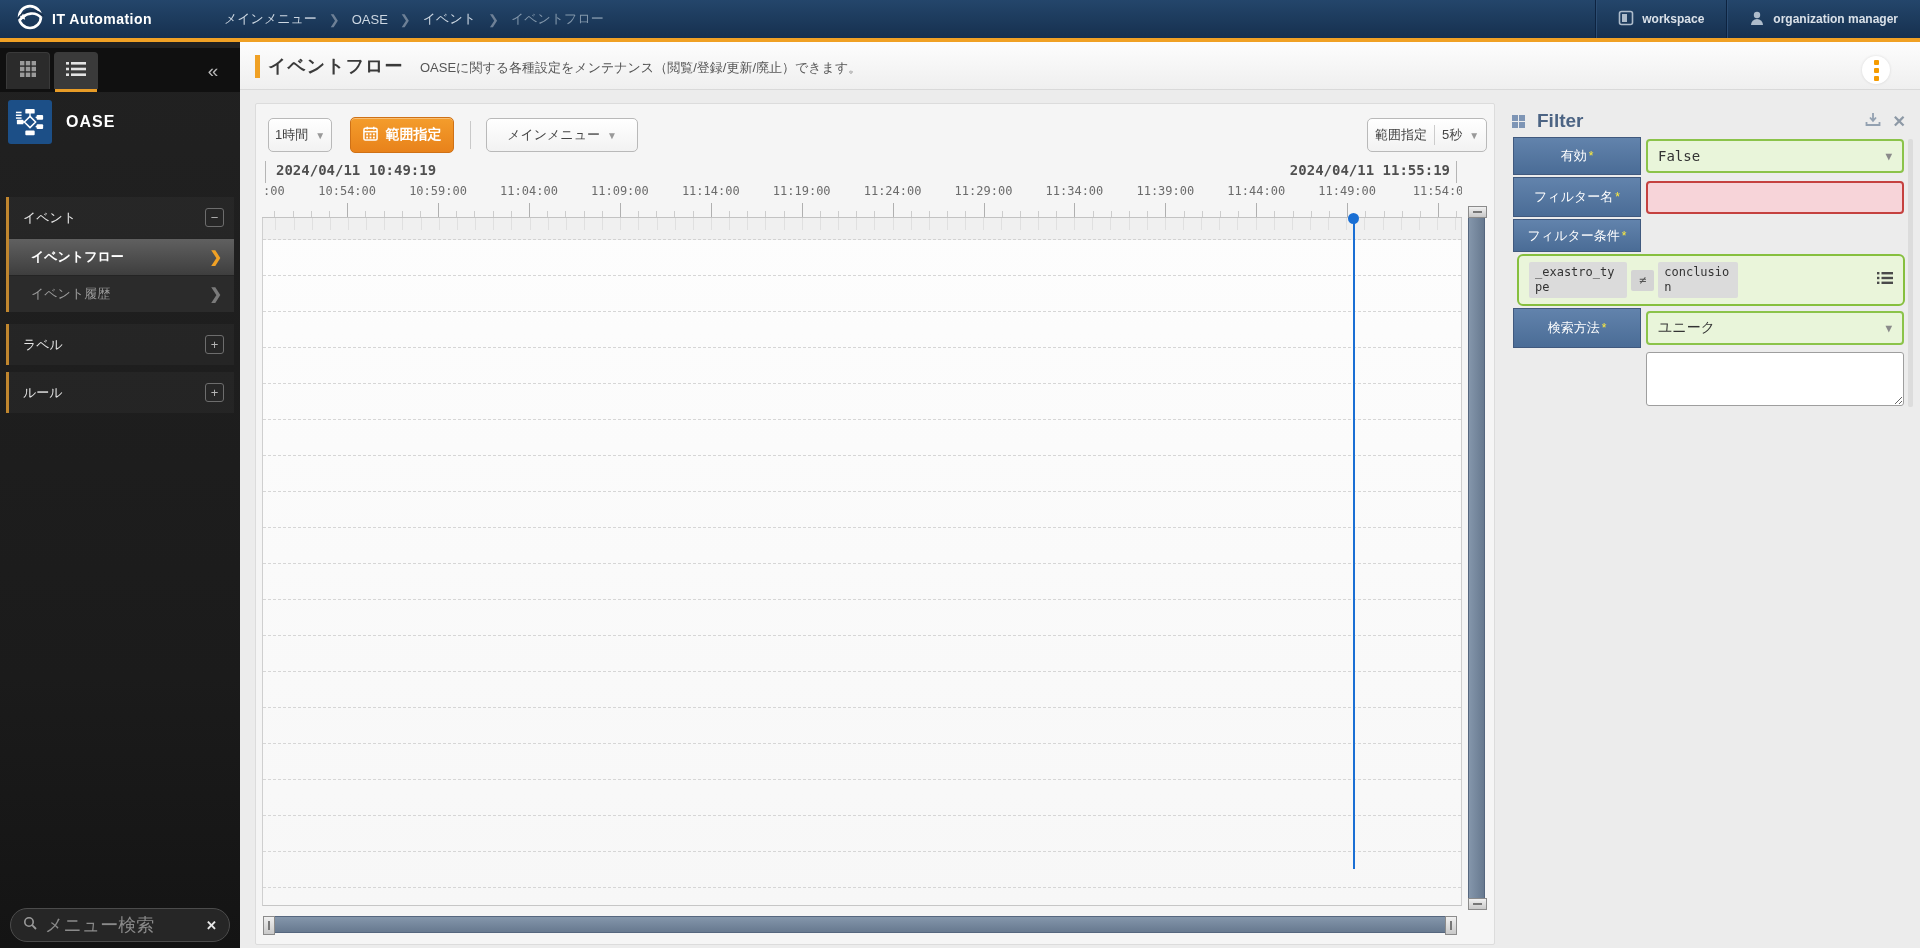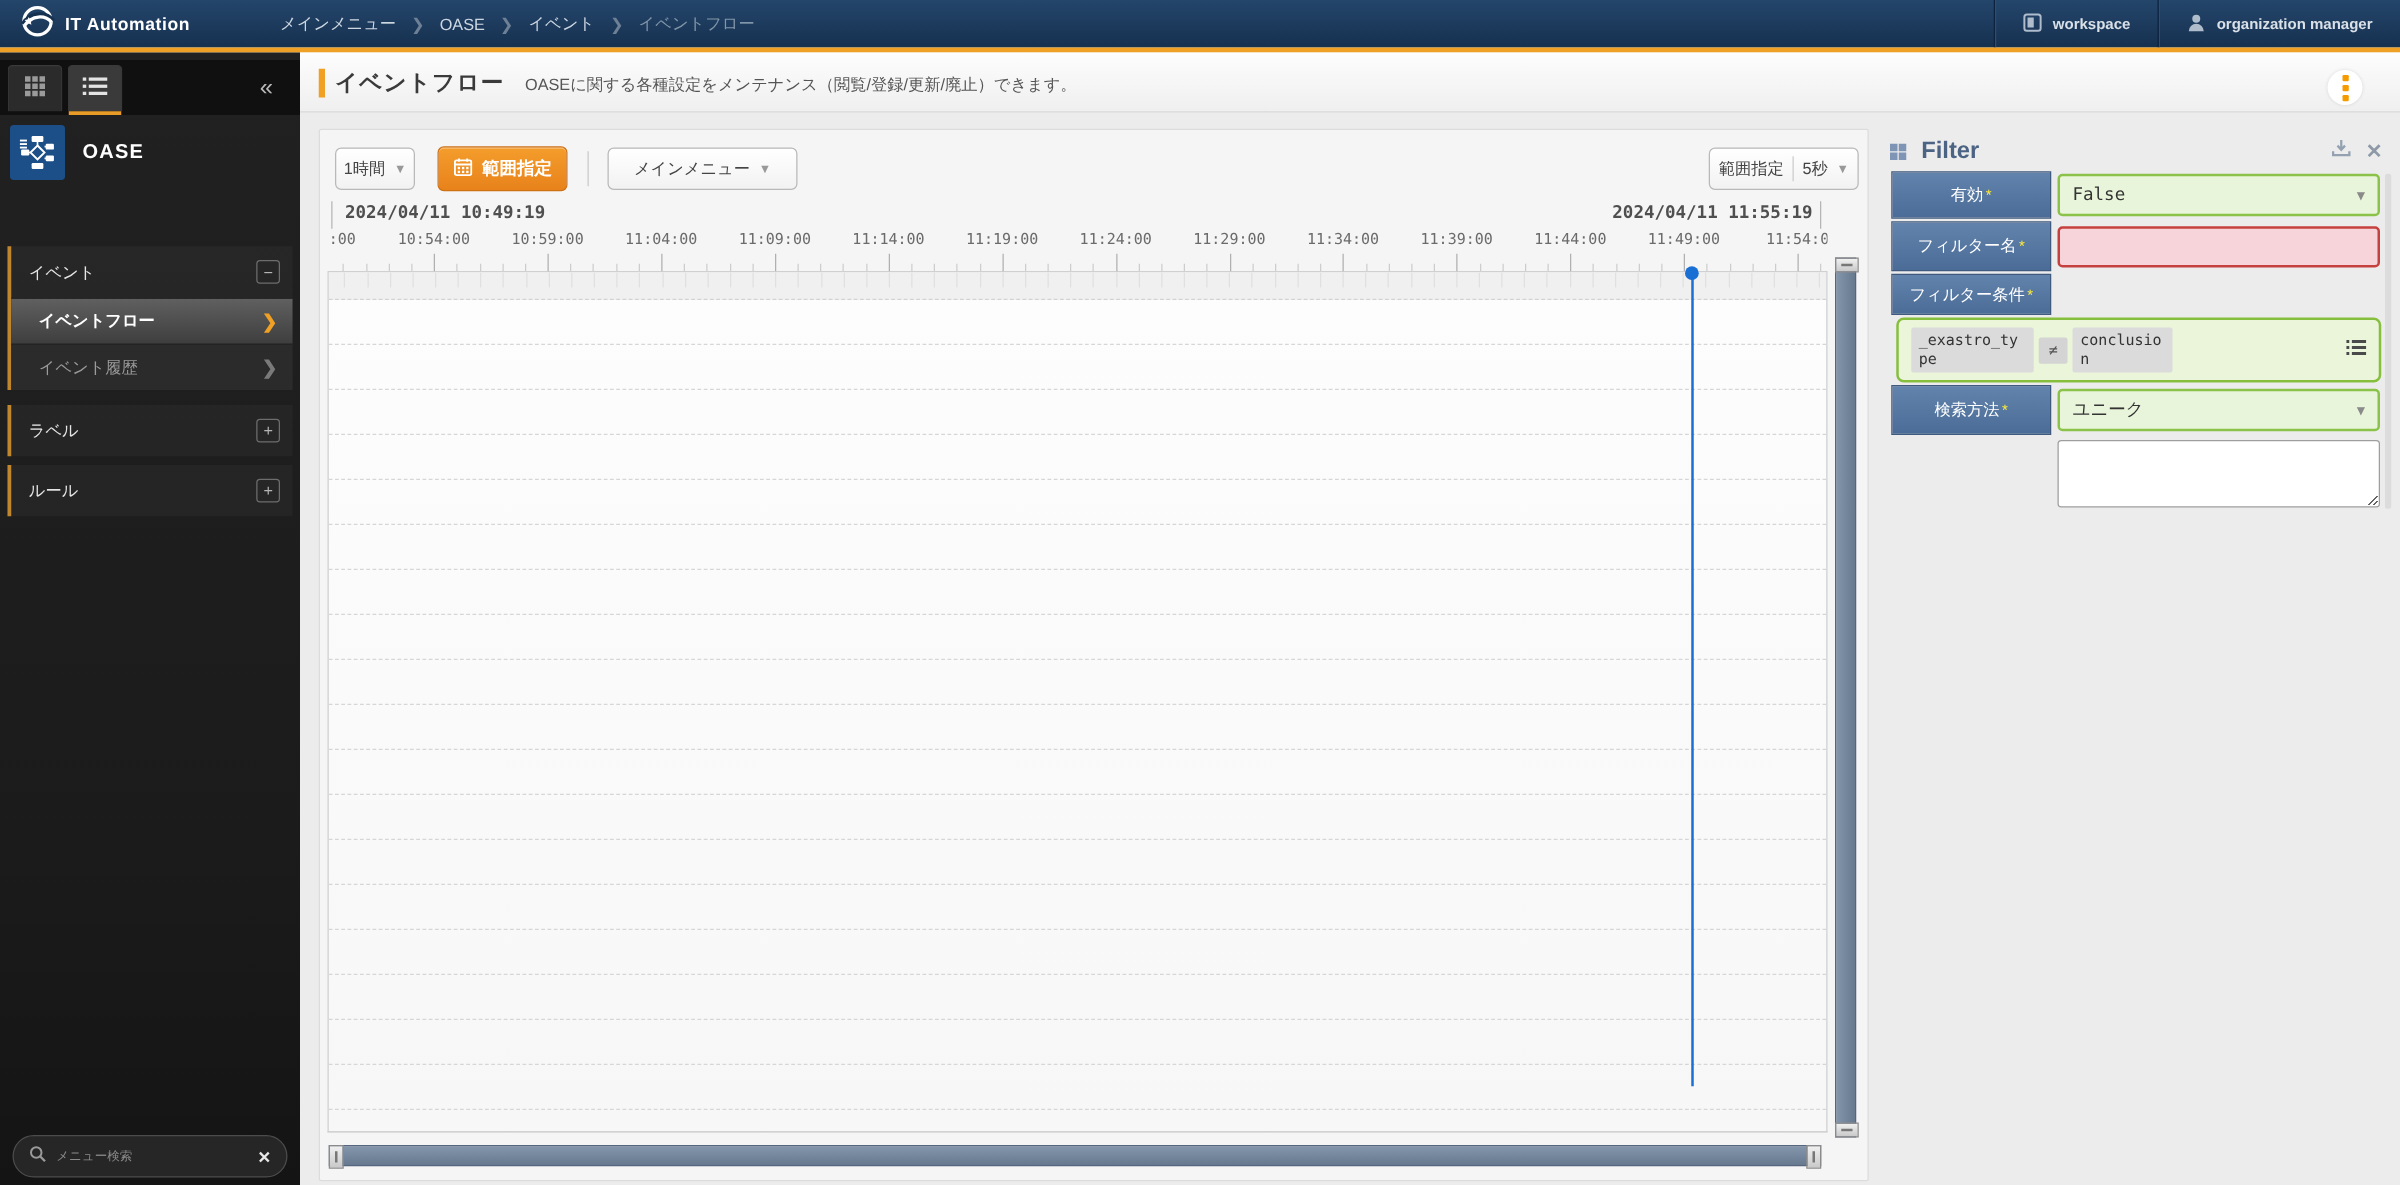--- a/index.html
+++ b/index.html
@@ -45,7 +45,7 @@
   .menu-item.selected .chev { color:#f0a125; }
   .menu-search { position:absolute; left:10px; top:866px; width:220px; height:34px; background:#262626;
     border:1px solid #4c4c4c; border-radius:17px; display:flex; align-items:center; padding:0 12px; gap:8px; }
-  .menu-search input { flex:1; background:transparent; border:none; outline:none; color:#7dd3fc; font-size:10px;
+  .menu-search input { flex:1; background:transparent; border:none; outline:none; color:#7dd3fc; font-size:18px;
     font-family:Liberation Sans, sans-serif; min-width:0; }
   .menu-search input::placeholder { color:#8a8a8a; }
   .search-clear { color:#e8e8e8; font-size:13px; font-weight:bold; }

